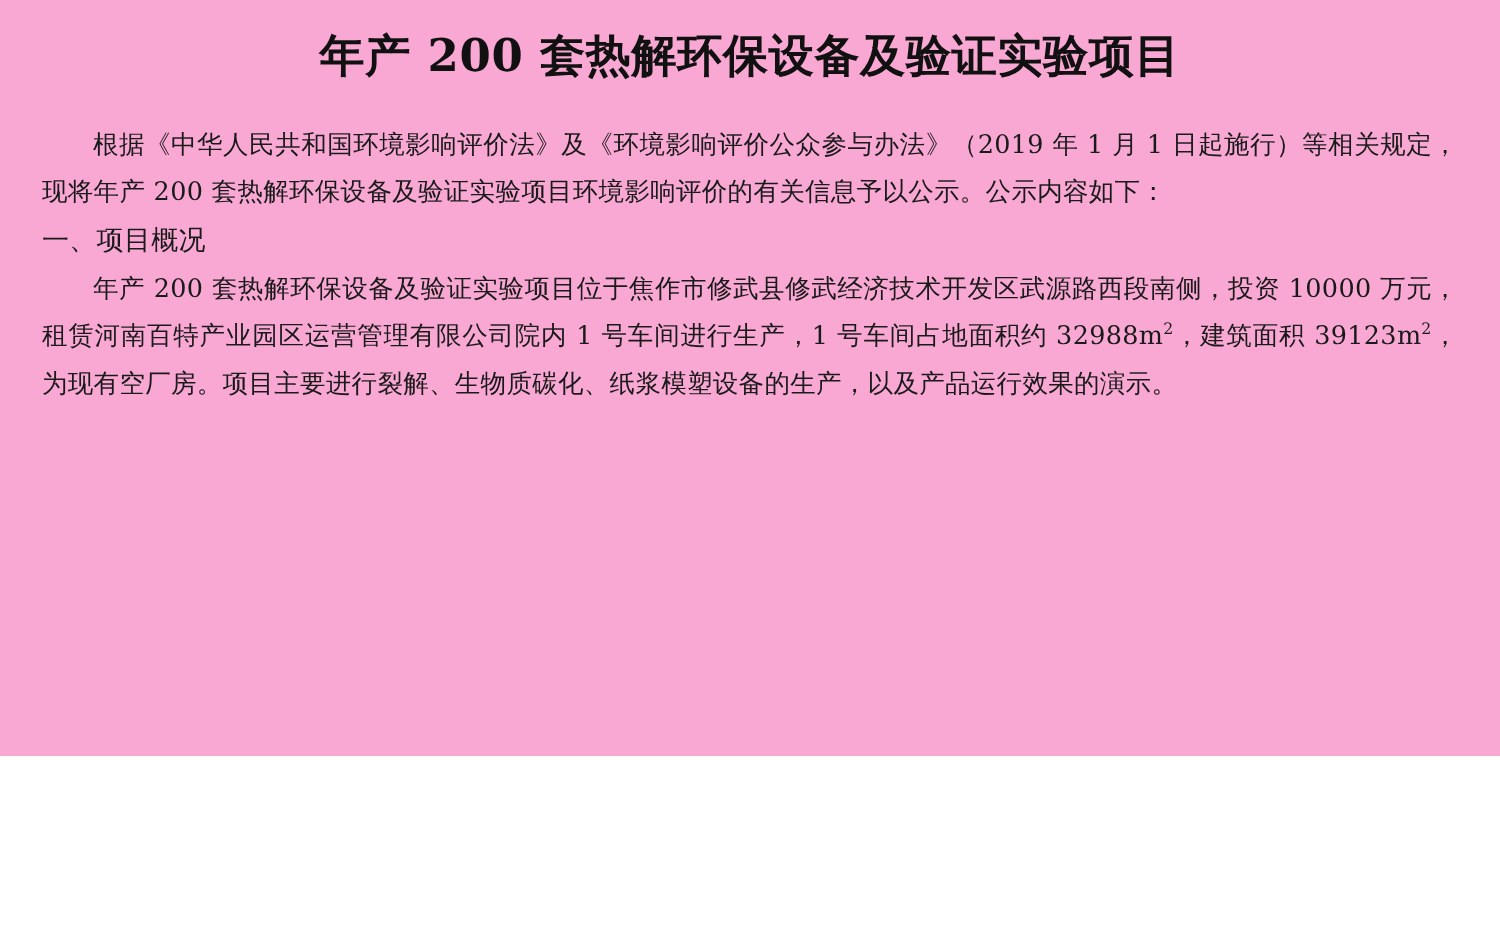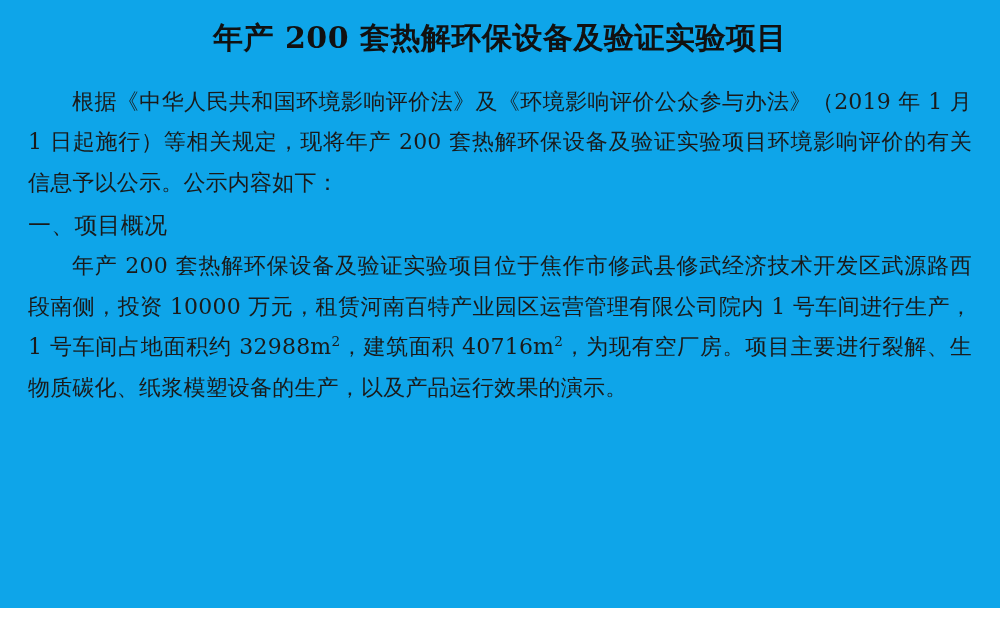--- a/index.html
+++ b/index.html
@@ -16,10 +16,10 @@
   }
   .page {
     width: 1000px;
-    height: 608px;
+    height: 504px;
     box-sizing: border-box;
     padding: 10px 28px 0 28px;
-    background: #0ea5e9;
+    background: #f9a8d4;
   }
   .doc-title {
     text-align: center;

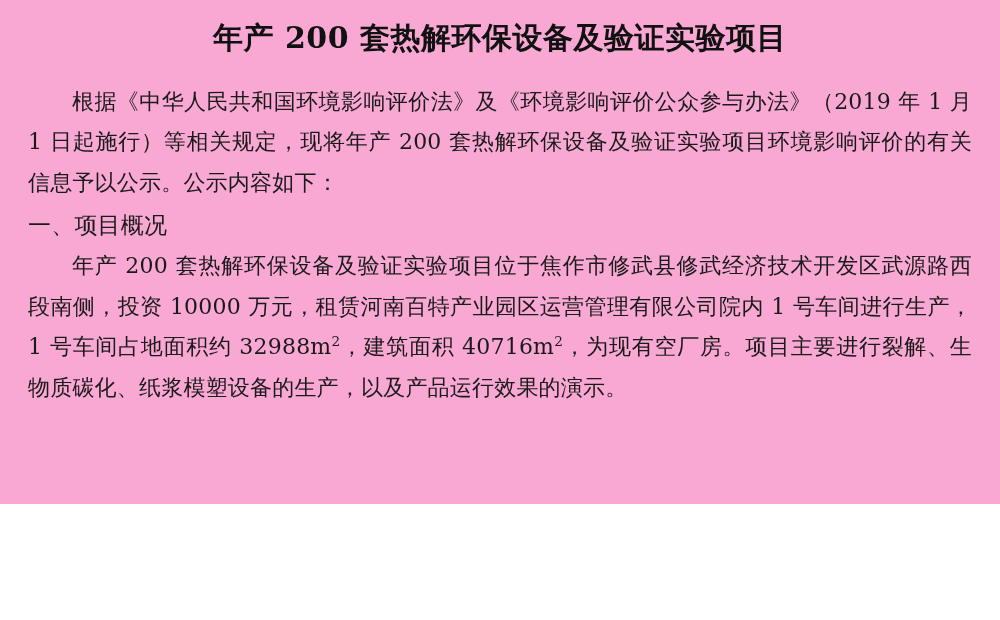--- a/index.html
+++ b/index.html
@@ -37,7 +37,7 @@
     margin-top: 22px;
   }
   p.para {
-    font-size: 22px;
+    font-size: 17px;
     line-height: 1.85;
     margin: 0;
     text-align: justify;

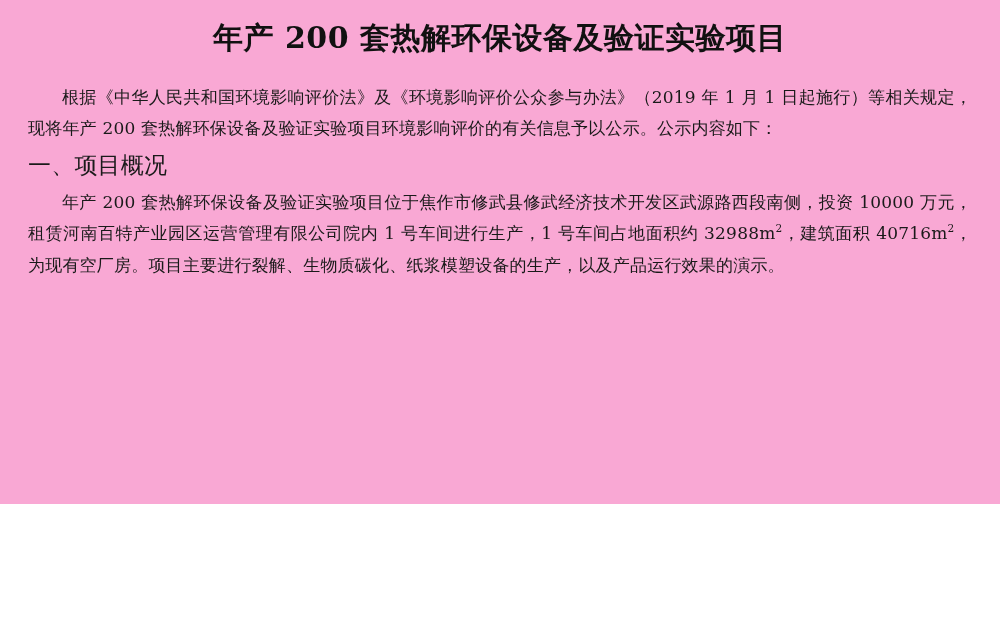--- a/index.html
+++ b/index.html
@@ -49,7 +49,7 @@
     text-indent: 2em;
   }
   p.section-head {
-    font-size: 23px;
+    font-size: 18px;
     line-height: 1.85;
     margin: 0;
     letter-spacing: 0.2px;

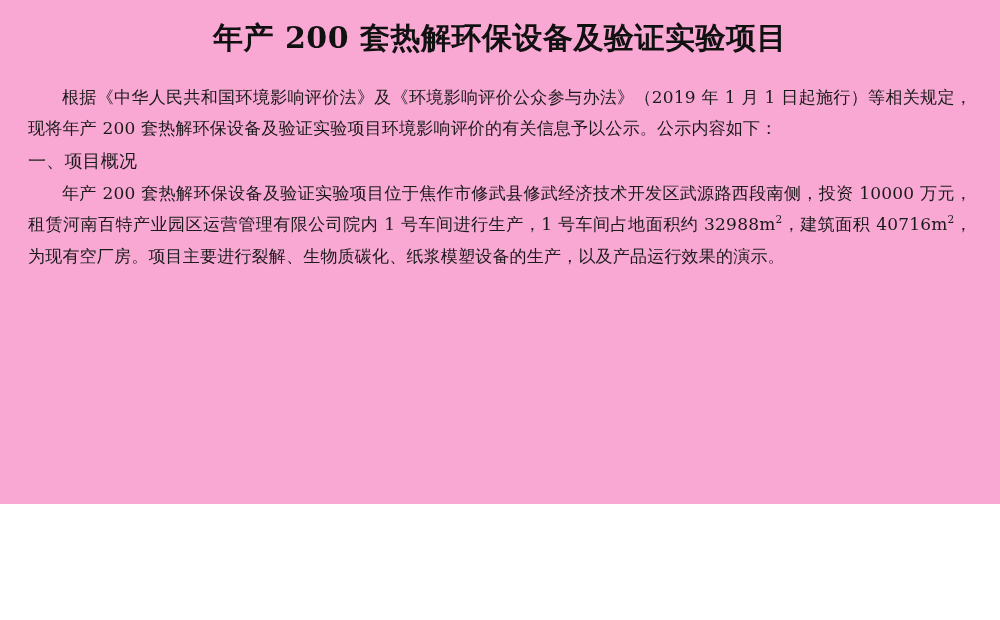--- a/index.html
+++ b/index.html
@@ -76,7 +76,7 @@
 
     <p class="section-head">一、项目概况</p>
 
-    <p class="para indent"><span>年产 200 套热解环保设备及验证实验项目位于焦作市修武县修武经济技术开发区武源路西段南侧，投资 10000 万元，租赁河南百特产业园区运营管理有限公司院内 1 号车间进行生产，1 号车间占地面积约 32988m</span><sup>2</sup><span>，建筑面积 40716m</span><sup>2</sup><span>，为现有空厂房。项目主要进行裂解、生物质碳化、纸浆模塑设备的生产，以及产品运行效果的演示。</span></p>
+    <p class="para indent"><span>年产 200 套热解环保设备及验证实验项目位于焦作市修武县修武经济技术开发区武源路西段南侧，投资 10000 万元，租赁河南百特产业园区运营管理有限公司院内 1 号车间进行生产，1 号车间占地面积约 32988m</span><sup>2</sup><span>，建筑面积 39123m</span><sup>2</sup><span>，为现有空厂房。项目主要进行裂解、生物质碳化、纸浆模塑设备的生产，以及产品运行效果的演示。</span></p>
 
   </div>
 </div>

